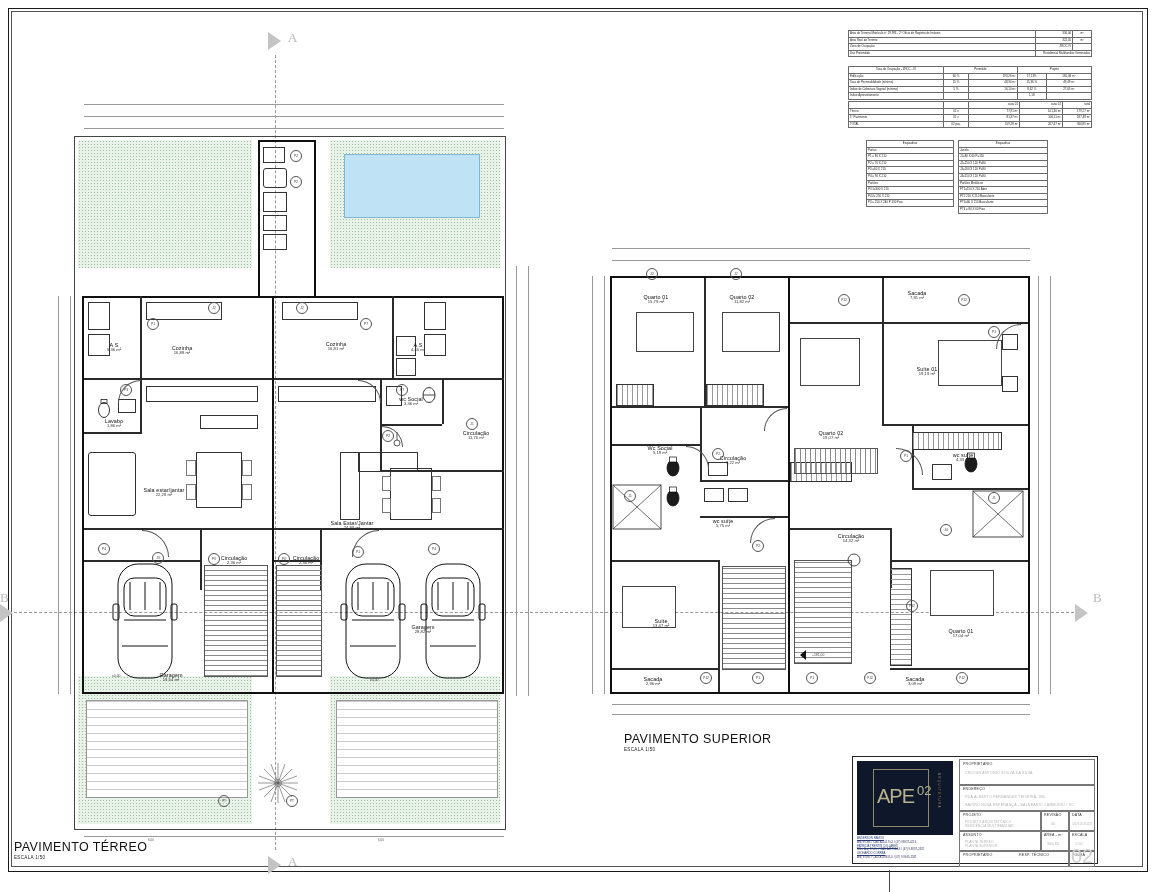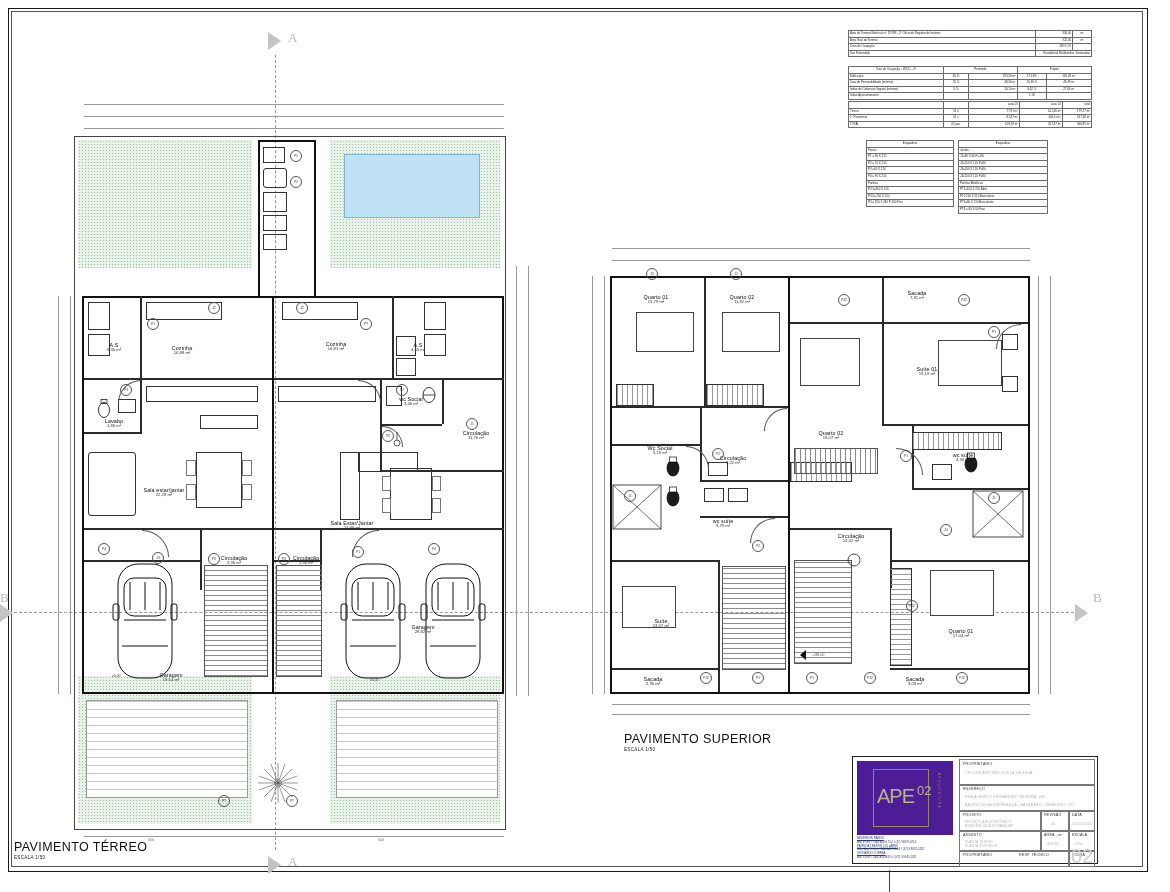--- a/index.html
+++ b/index.html
@@ -54,7 +54,7 @@
   .tb-key{position:absolute;font-size:3.6px;color:#333;letter-spacing:.2px;}
   .tb-val{position:absolute;font-size:3.6px;color:#b3b3b3;letter-spacing:.2px;}
   .tb-big{position:absolute;font-size:20px;color:#cfcfcf;font-family:"Liberation Sans",sans-serif;}
-  .logo{position:absolute;background:#4c1d95;text-decoration:underline;}
+  .logo{position:absolute;background:#0f172a;text-decoration:underline;}
   .logo-inner{position:absolute;border:1.4px solid #8e8a6a;}
   .logo-txt{position:absolute;color:#b9b48e;font-family:"Liberation Sans",sans-serif;}
   .logo-side{position:absolute;color:#8e8a6a;font-size:3px;letter-spacing:1.3px;

